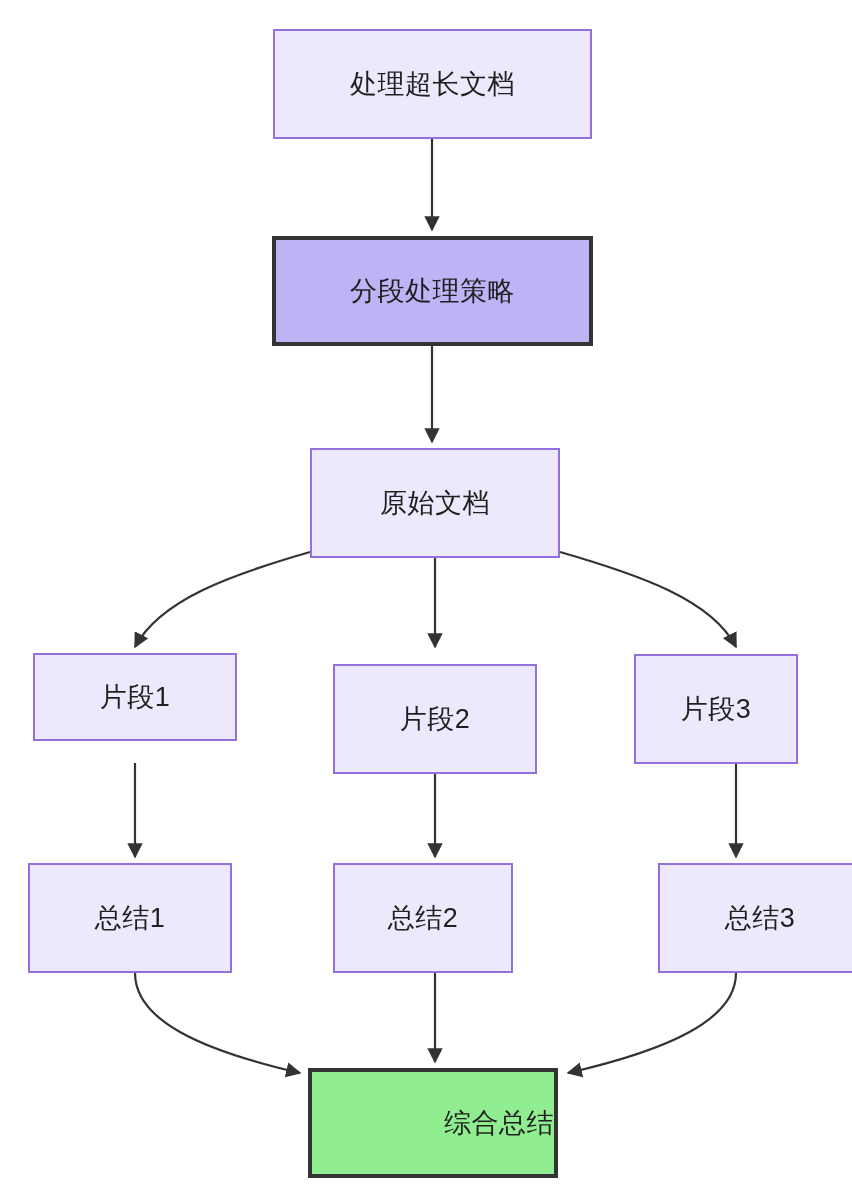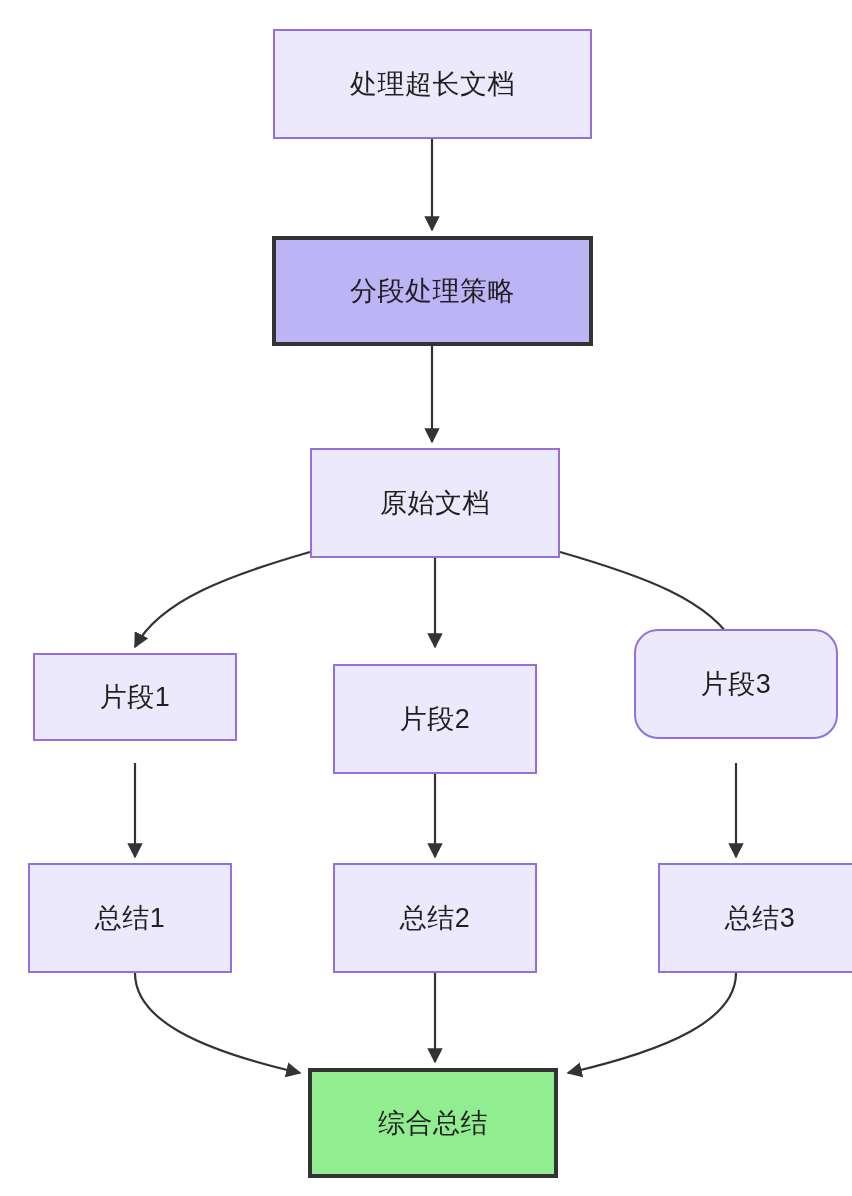--- a/index.html
+++ b/index.html
@@ -99,7 +99,7 @@
     <span class="node-label">片段2</span>
   </div>
 
-  <div class="node plain" style="left:634px; top:629px; width:204px; height:110px;border-radius:24px;">
+  <div class="node plain" style="left:634px; top:654px; width:164px; height:110px;">
     <span class="node-label">片段3</span>
   </div>
 

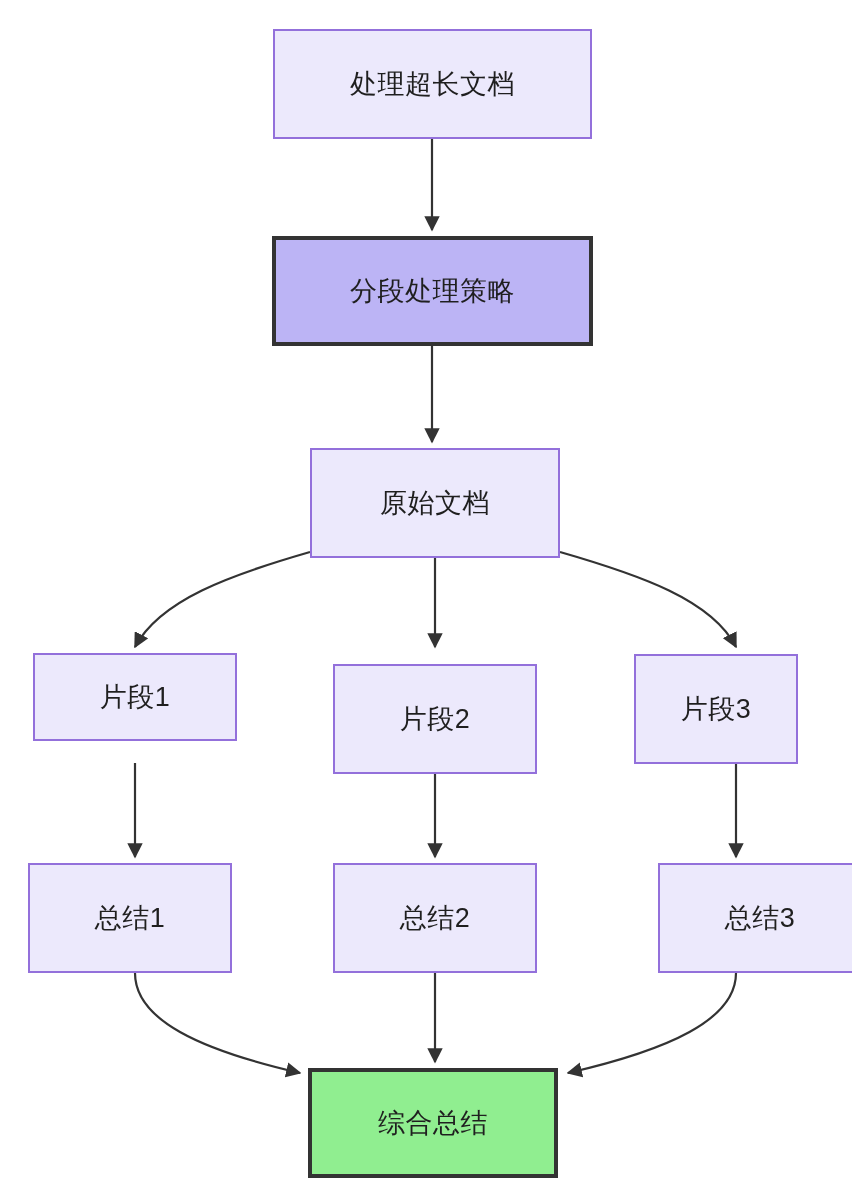--- a/index.html
+++ b/index.html
@@ -107,7 +107,7 @@
     <span class="node-label">总结1</span>
   </div>
 
-  <div class="node plain" style="left:333px; top:863px; width:204px; height:110px;">
+  <div class="node plain" style="left:333px; top:863px; width:180px; height:110px;">
     <span class="node-label">总结2</span>
   </div>
 

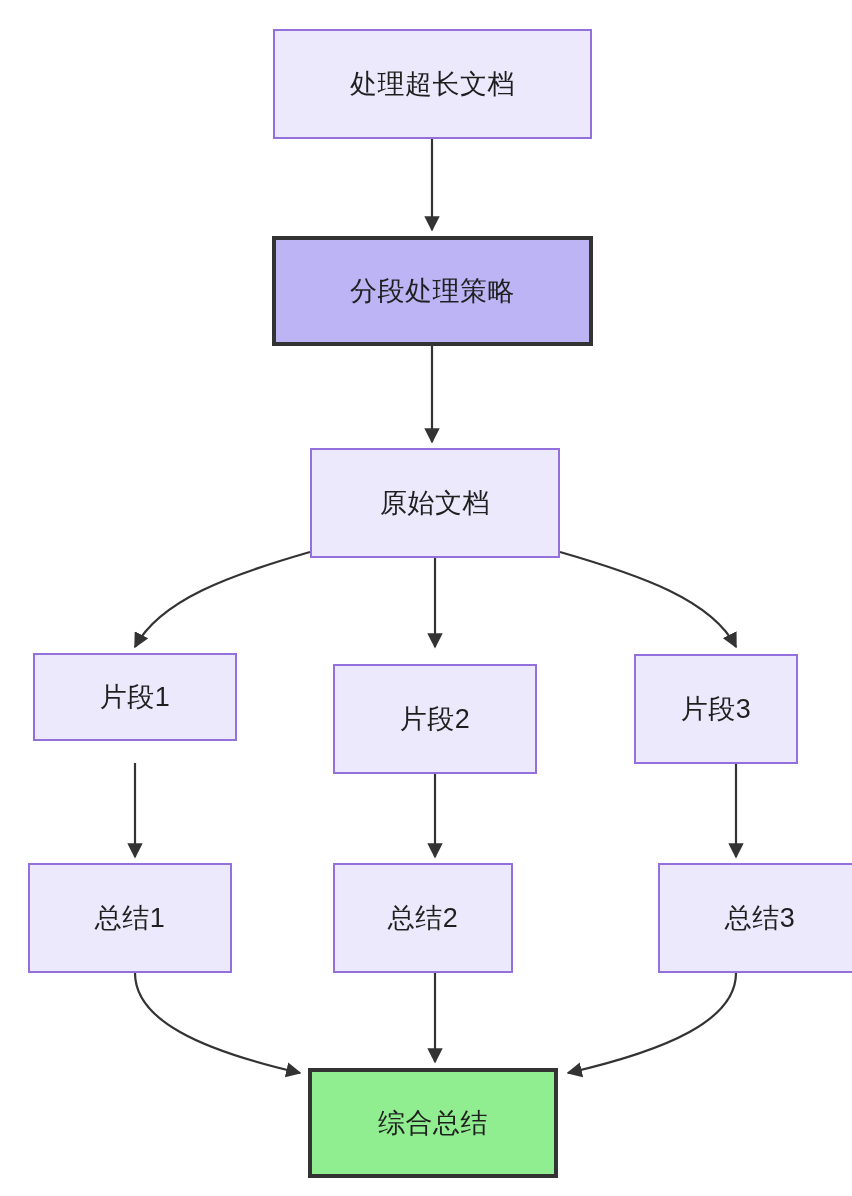--- a/index.html
+++ b/index.html
@@ -46,6 +46,7 @@
   .node.result {
     background: #90ee90;
     border: 4px solid #333333;
+    justify-content: flex-end;
   }
   .node-label {
     display: block;

